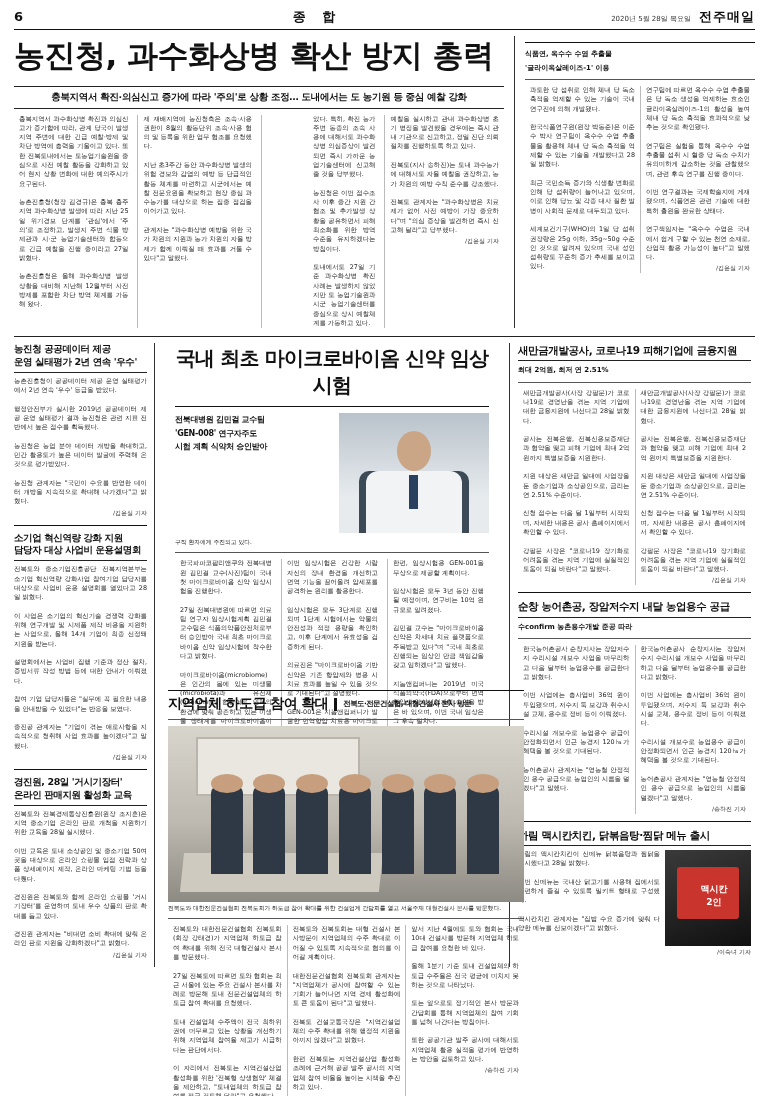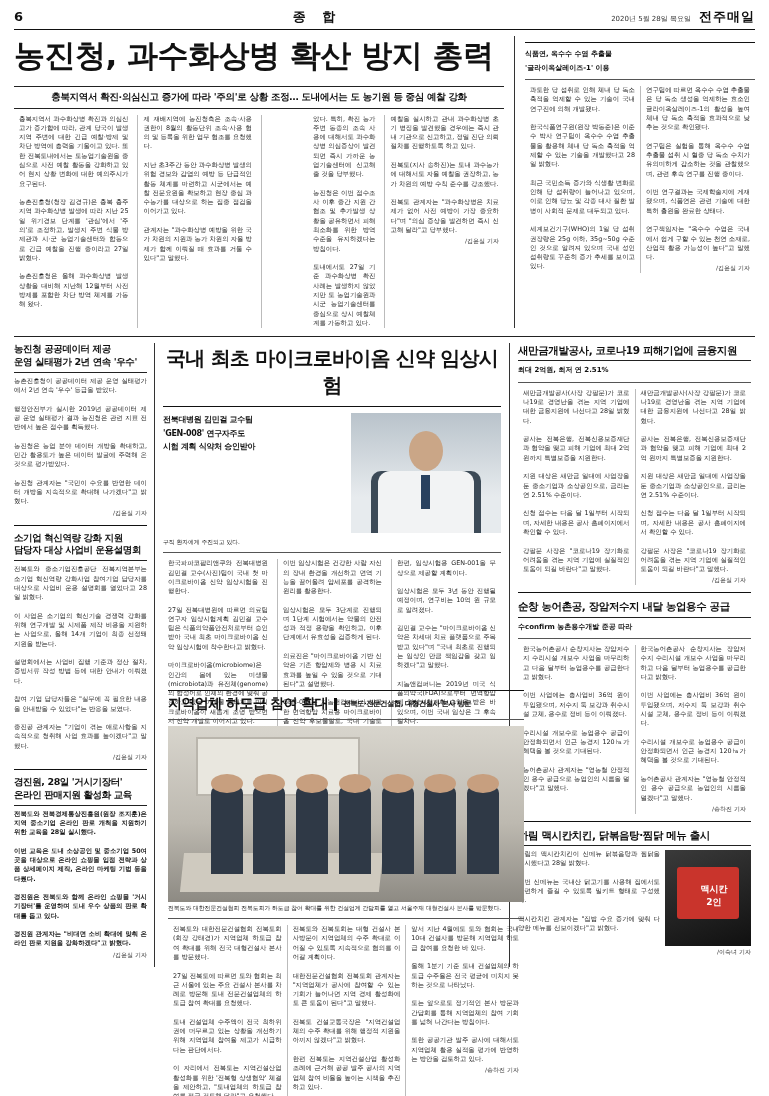--- a/index.html
+++ b/index.html
@@ -64,7 +64,7 @@
   
   .midzone { display: flex; margin-top: 8px; border-top: 1.2px solid #222; padding-top: 6px; }
   .midleft { width: 140px; padding-right: 7px; }
-  .midcenter { width: 356px; padding: 0 8px; border-left: 0.8px solid #333; border-right: 0.8px solid #333;}
+  .midcenter { width: 356px; padding: 0 20px; border-left: 0.8px solid #333; border-right: 0.8px solid #333;}
   .midright { width: 241px; padding-left: 8px; }
 
   .box-title {

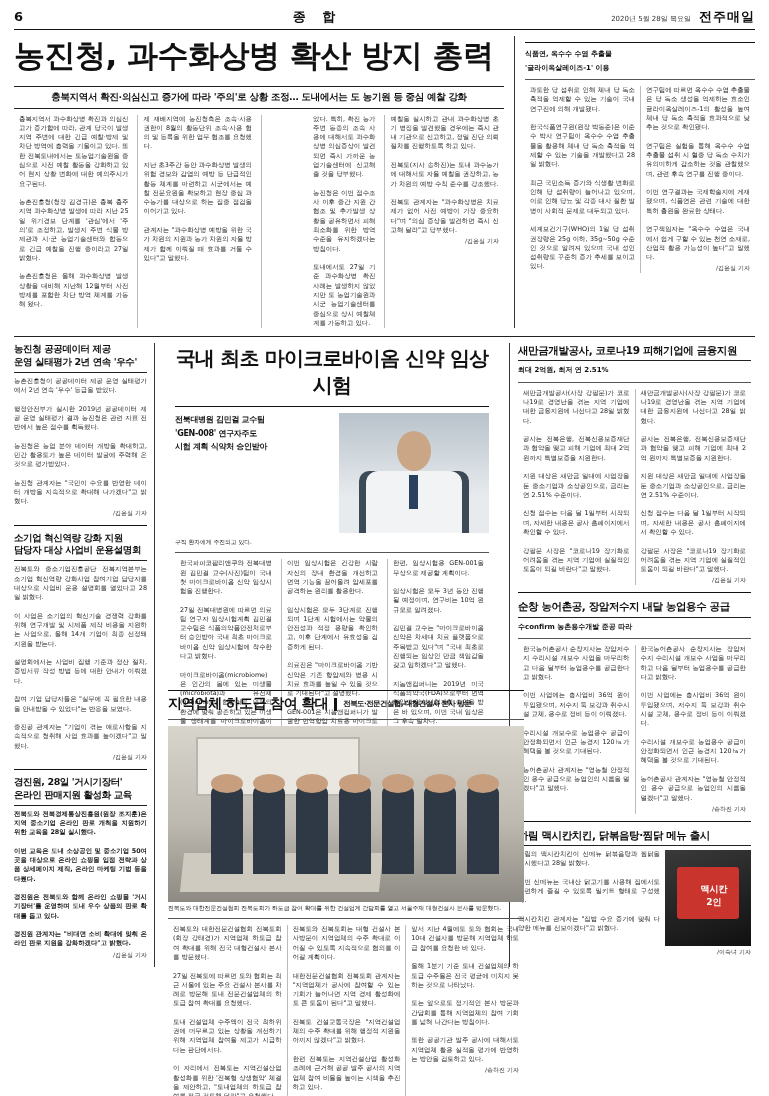--- a/index.html
+++ b/index.html
@@ -237,7 +237,7 @@
       <div class="block">
         <div class="box-title sm title-underline" style="white-space: pre-line;">경진원, 28일 '거시기장터'
 온라인 판매지원 활성화 교육</div>
-        <div class="kicker" style="white-space: pre-line; font-weight: bold;">전북도와 전북경제통상진흥원(원장 조지훈)은 지역 중소기업 온라인 판로 개척을 지원하기 위한 교육을 28일 실시했다.
+        <div class="kicker" style="white-space: pre-line;">전북도와 전북경제통상진흥원(원장 조지훈)은 지역 중소기업 온라인 판로 개척을 지원하기 위한 교육을 28일 실시했다.
 
 이번 교육은 도내 소상공인 및 중소기업 50여 곳을 대상으로 온라인 쇼핑몰 입점 전략과 상품 상세페이지 제작, 온라인 마케팅 기법 등을 다뤘다.
 

